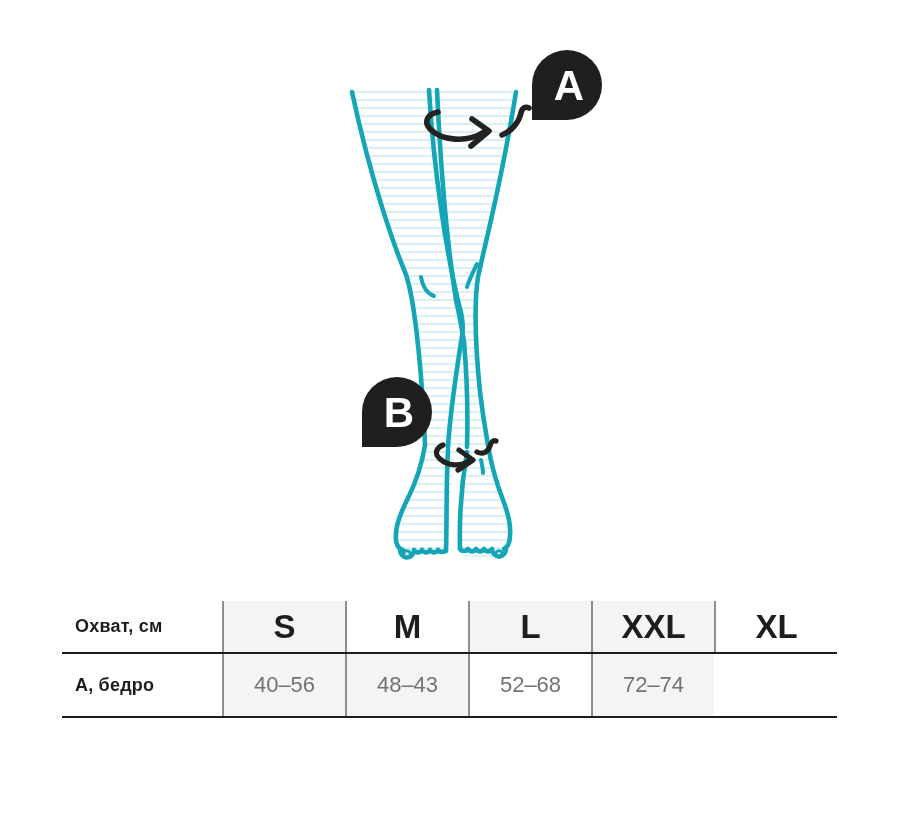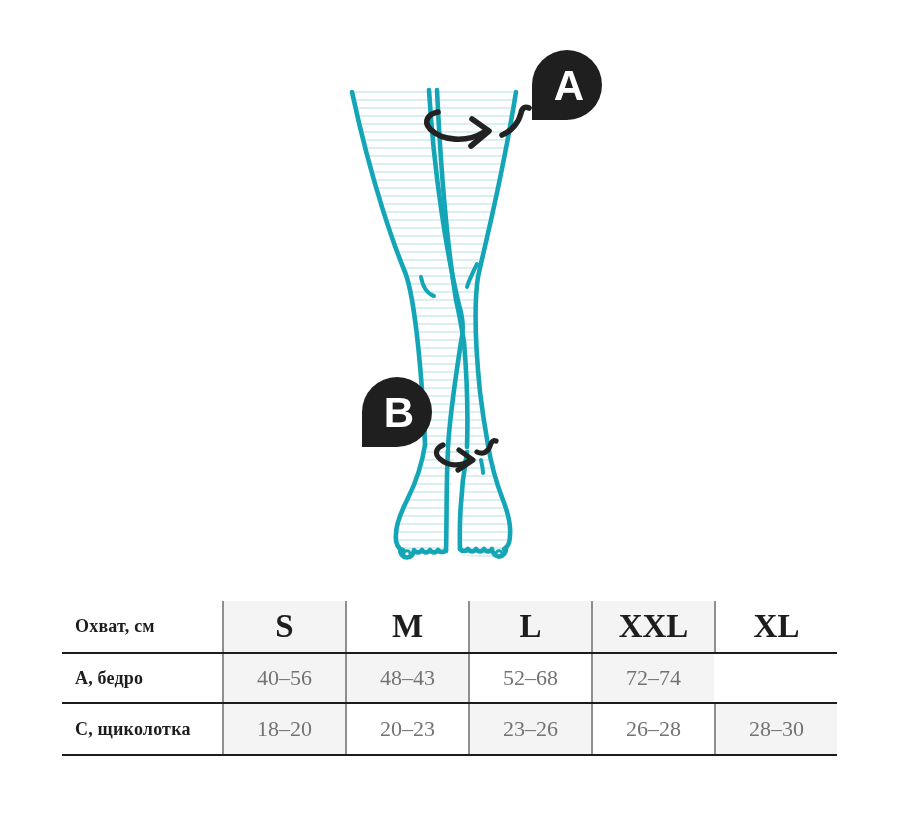--- a/index.html
+++ b/index.html
@@ -14,7 +14,7 @@
   svg.illus { display:block; }
 
   
-  .size-table { margin:1px 0 2px 62px; width:775px;font-family:Liberation Serif, serif; }
+  .size-table { margin:1px 0 2px 62px; width:775px; }
   .trow {
     display:grid;
     grid-template-columns:160px 123px 123px 123px 123px 123px;

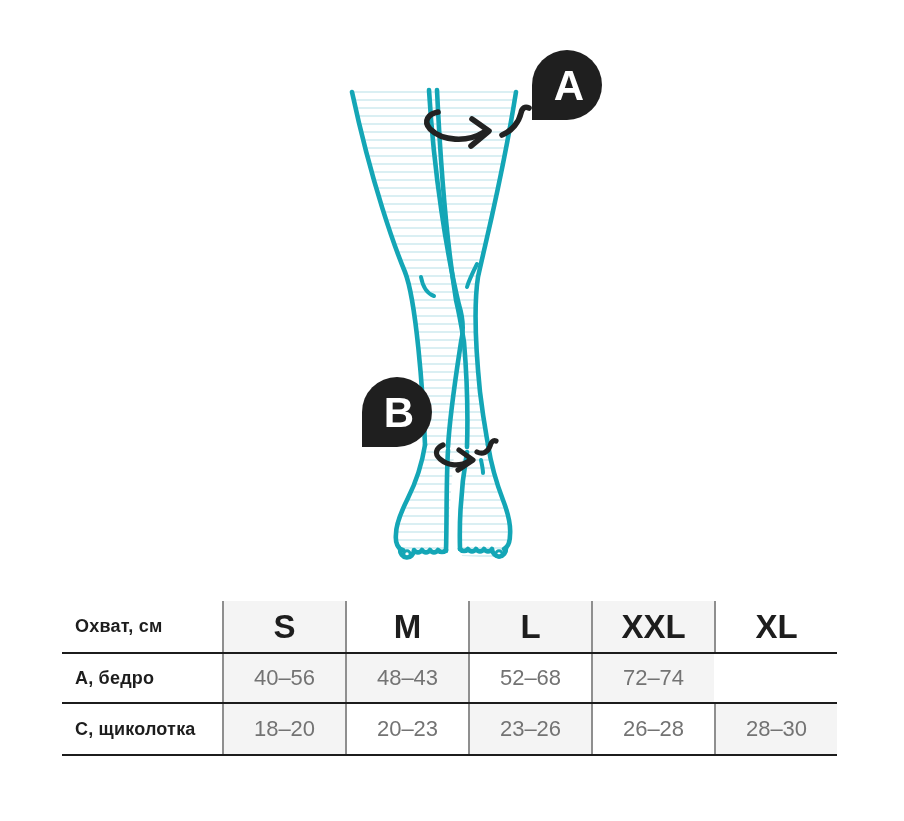--- a/index.html
+++ b/index.html
@@ -21,7 +21,7 @@
     border-bottom:2px solid #1c1c1c;
   }
   .trow.r0 { height:53px; }
-  .trow.r1 { height:50px; }
+  .trow.r1 { height:64px; }
   .trow.r2 { height:52px; }
   .cell { display:flex; align-items:center; justify-content:center; }
   .cell.rowlabel {

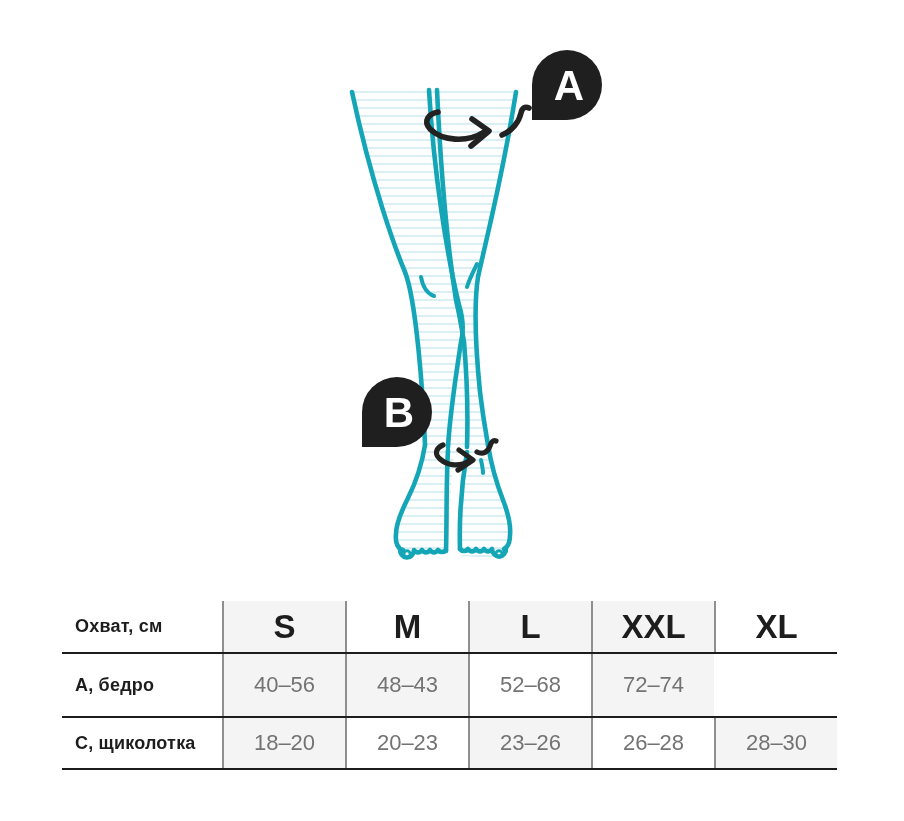--- a/index.html
+++ b/index.html
@@ -144,14 +144,6 @@
       <div class="cell val shade">72–74</div>
     </div>
 
-    <div class="trow r2">
-      <div class="cell rowlabel">С, щиколотка</div>
-      <div class="cell val shade">18–20</div>
-      <div class="cell val">20–23</div>
-      <div class="cell val shade">23–26</div>
-      <div class="cell val">26–28</div>
-      <div class="cell val shade">28–30</div>
-    </div>
 
   </div>
 </div>

